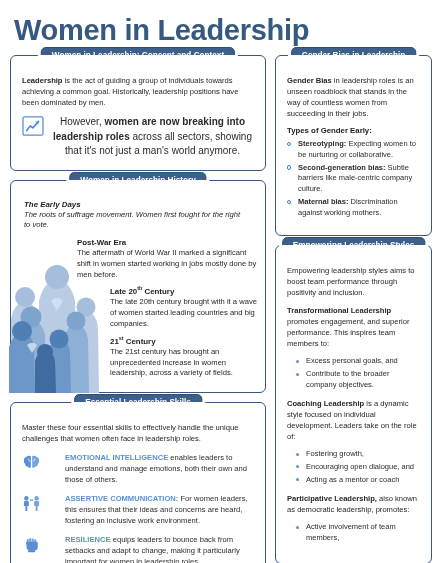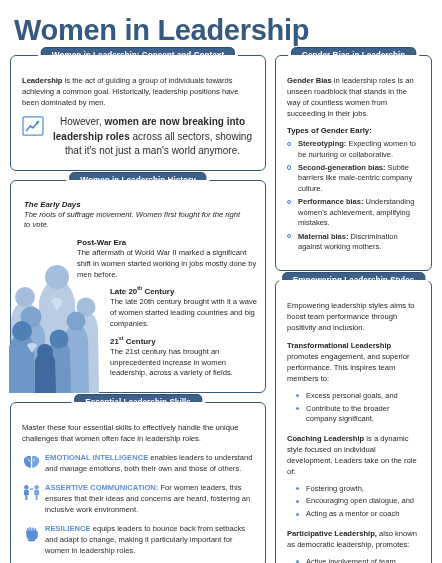--- a/index.html
+++ b/index.html
@@ -370,7 +370,6 @@
         <ul class="ring-list">
           <li><span class="b">Stereotyping:</span><span> Expecting women to be nurturing or collaborative.</span></li>
           <li><span class="b">Second-generation bias:</span><span> Subtle barriers like male-centric company culture.</span></li>
-          <li><span class="b">Performance bias:</span><span> Understanding women's achievement, amplifying mistakes.</span></li>
           <li><span class="b">Maternal bias:</span><span> Discrimination against working mothers.</span></li>
         </ul>
       </div>

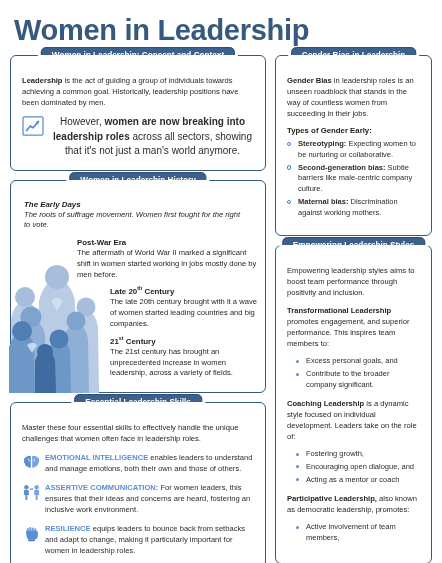--- a/index.html
+++ b/index.html
@@ -385,7 +385,7 @@
           </p>
           <ul class="dot-list">
             <li>Excess personal goals, and</li>
-            <li>Contribute to the broader company significant.</li>
+            <li>Contribute to the broader company objectives.</li>
           </ul>
         </div>
 

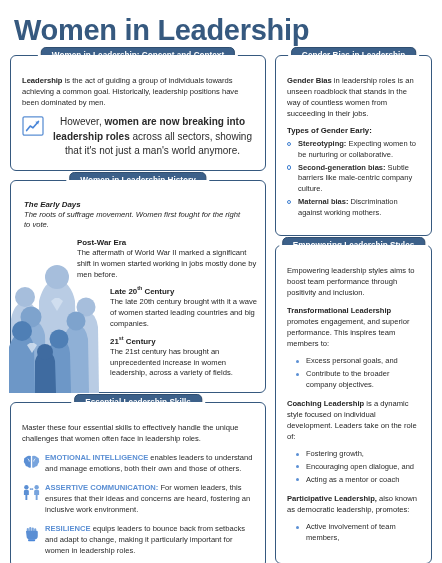--- a/index.html
+++ b/index.html
@@ -137,7 +137,7 @@
   
   .skill-row {
     display: flex;
-    gap: 4px;
+    gap: 24px;
     align-items: flex-start;
     margin-top: 8px;
   }

